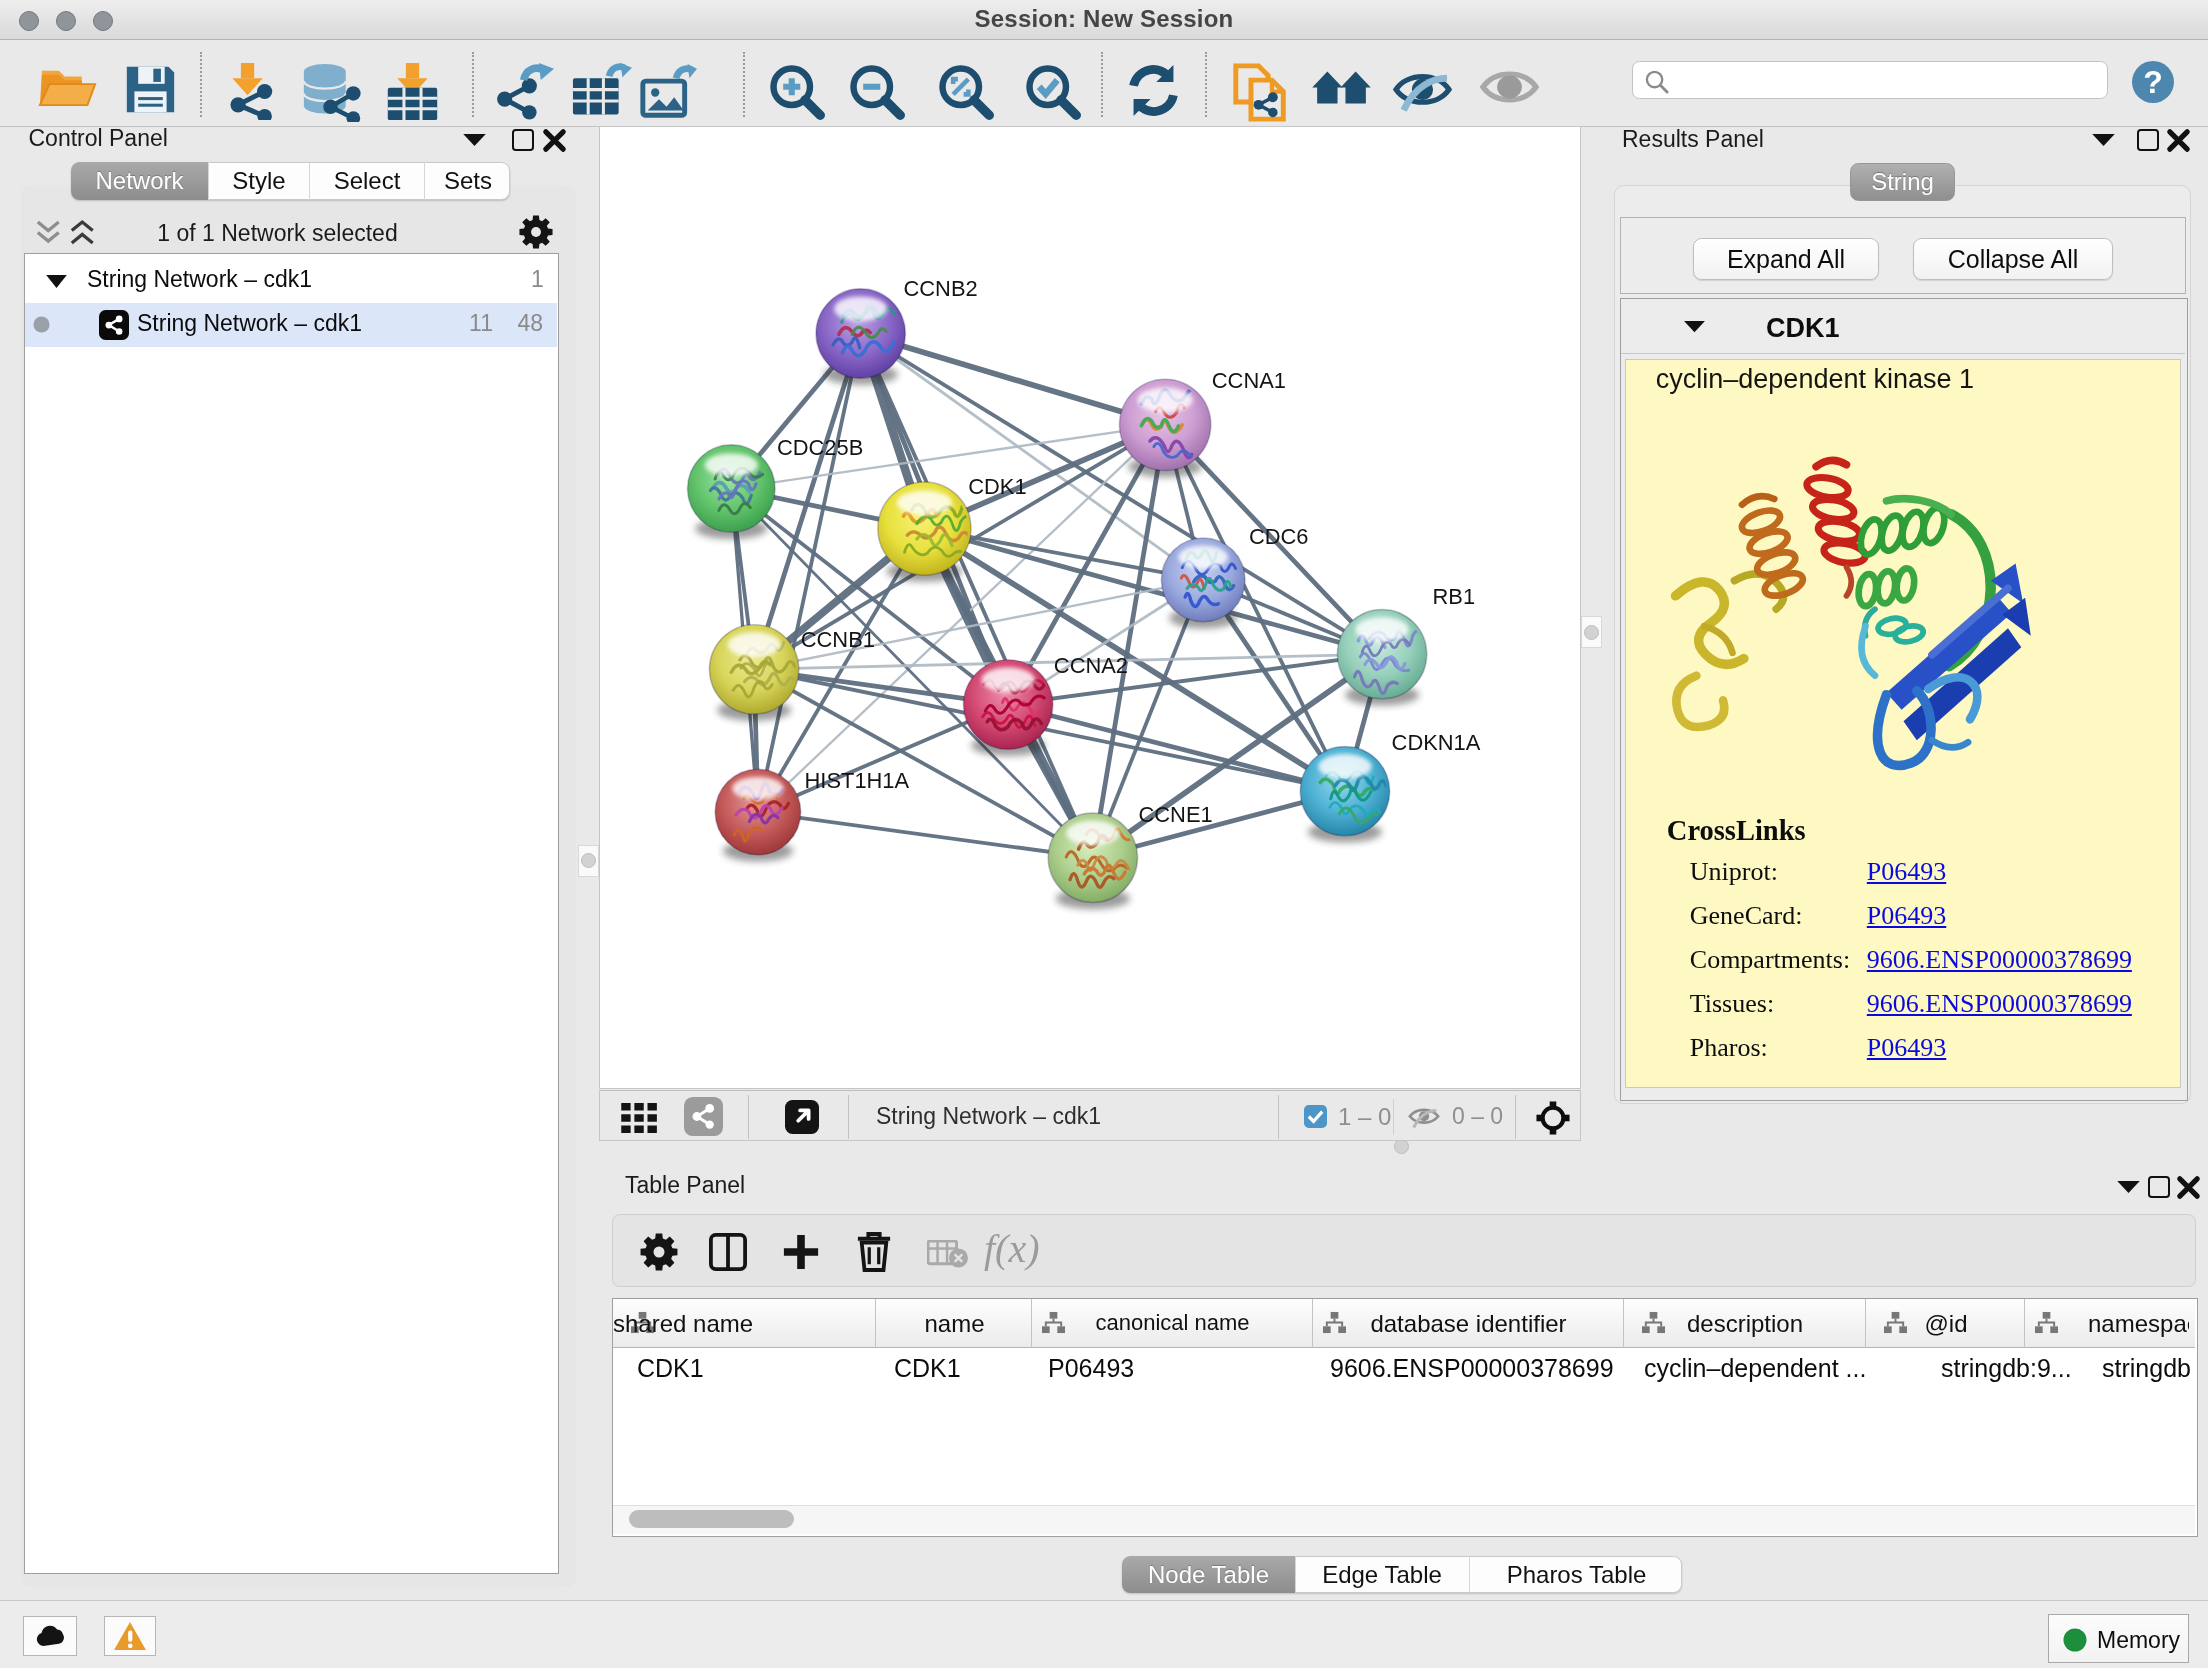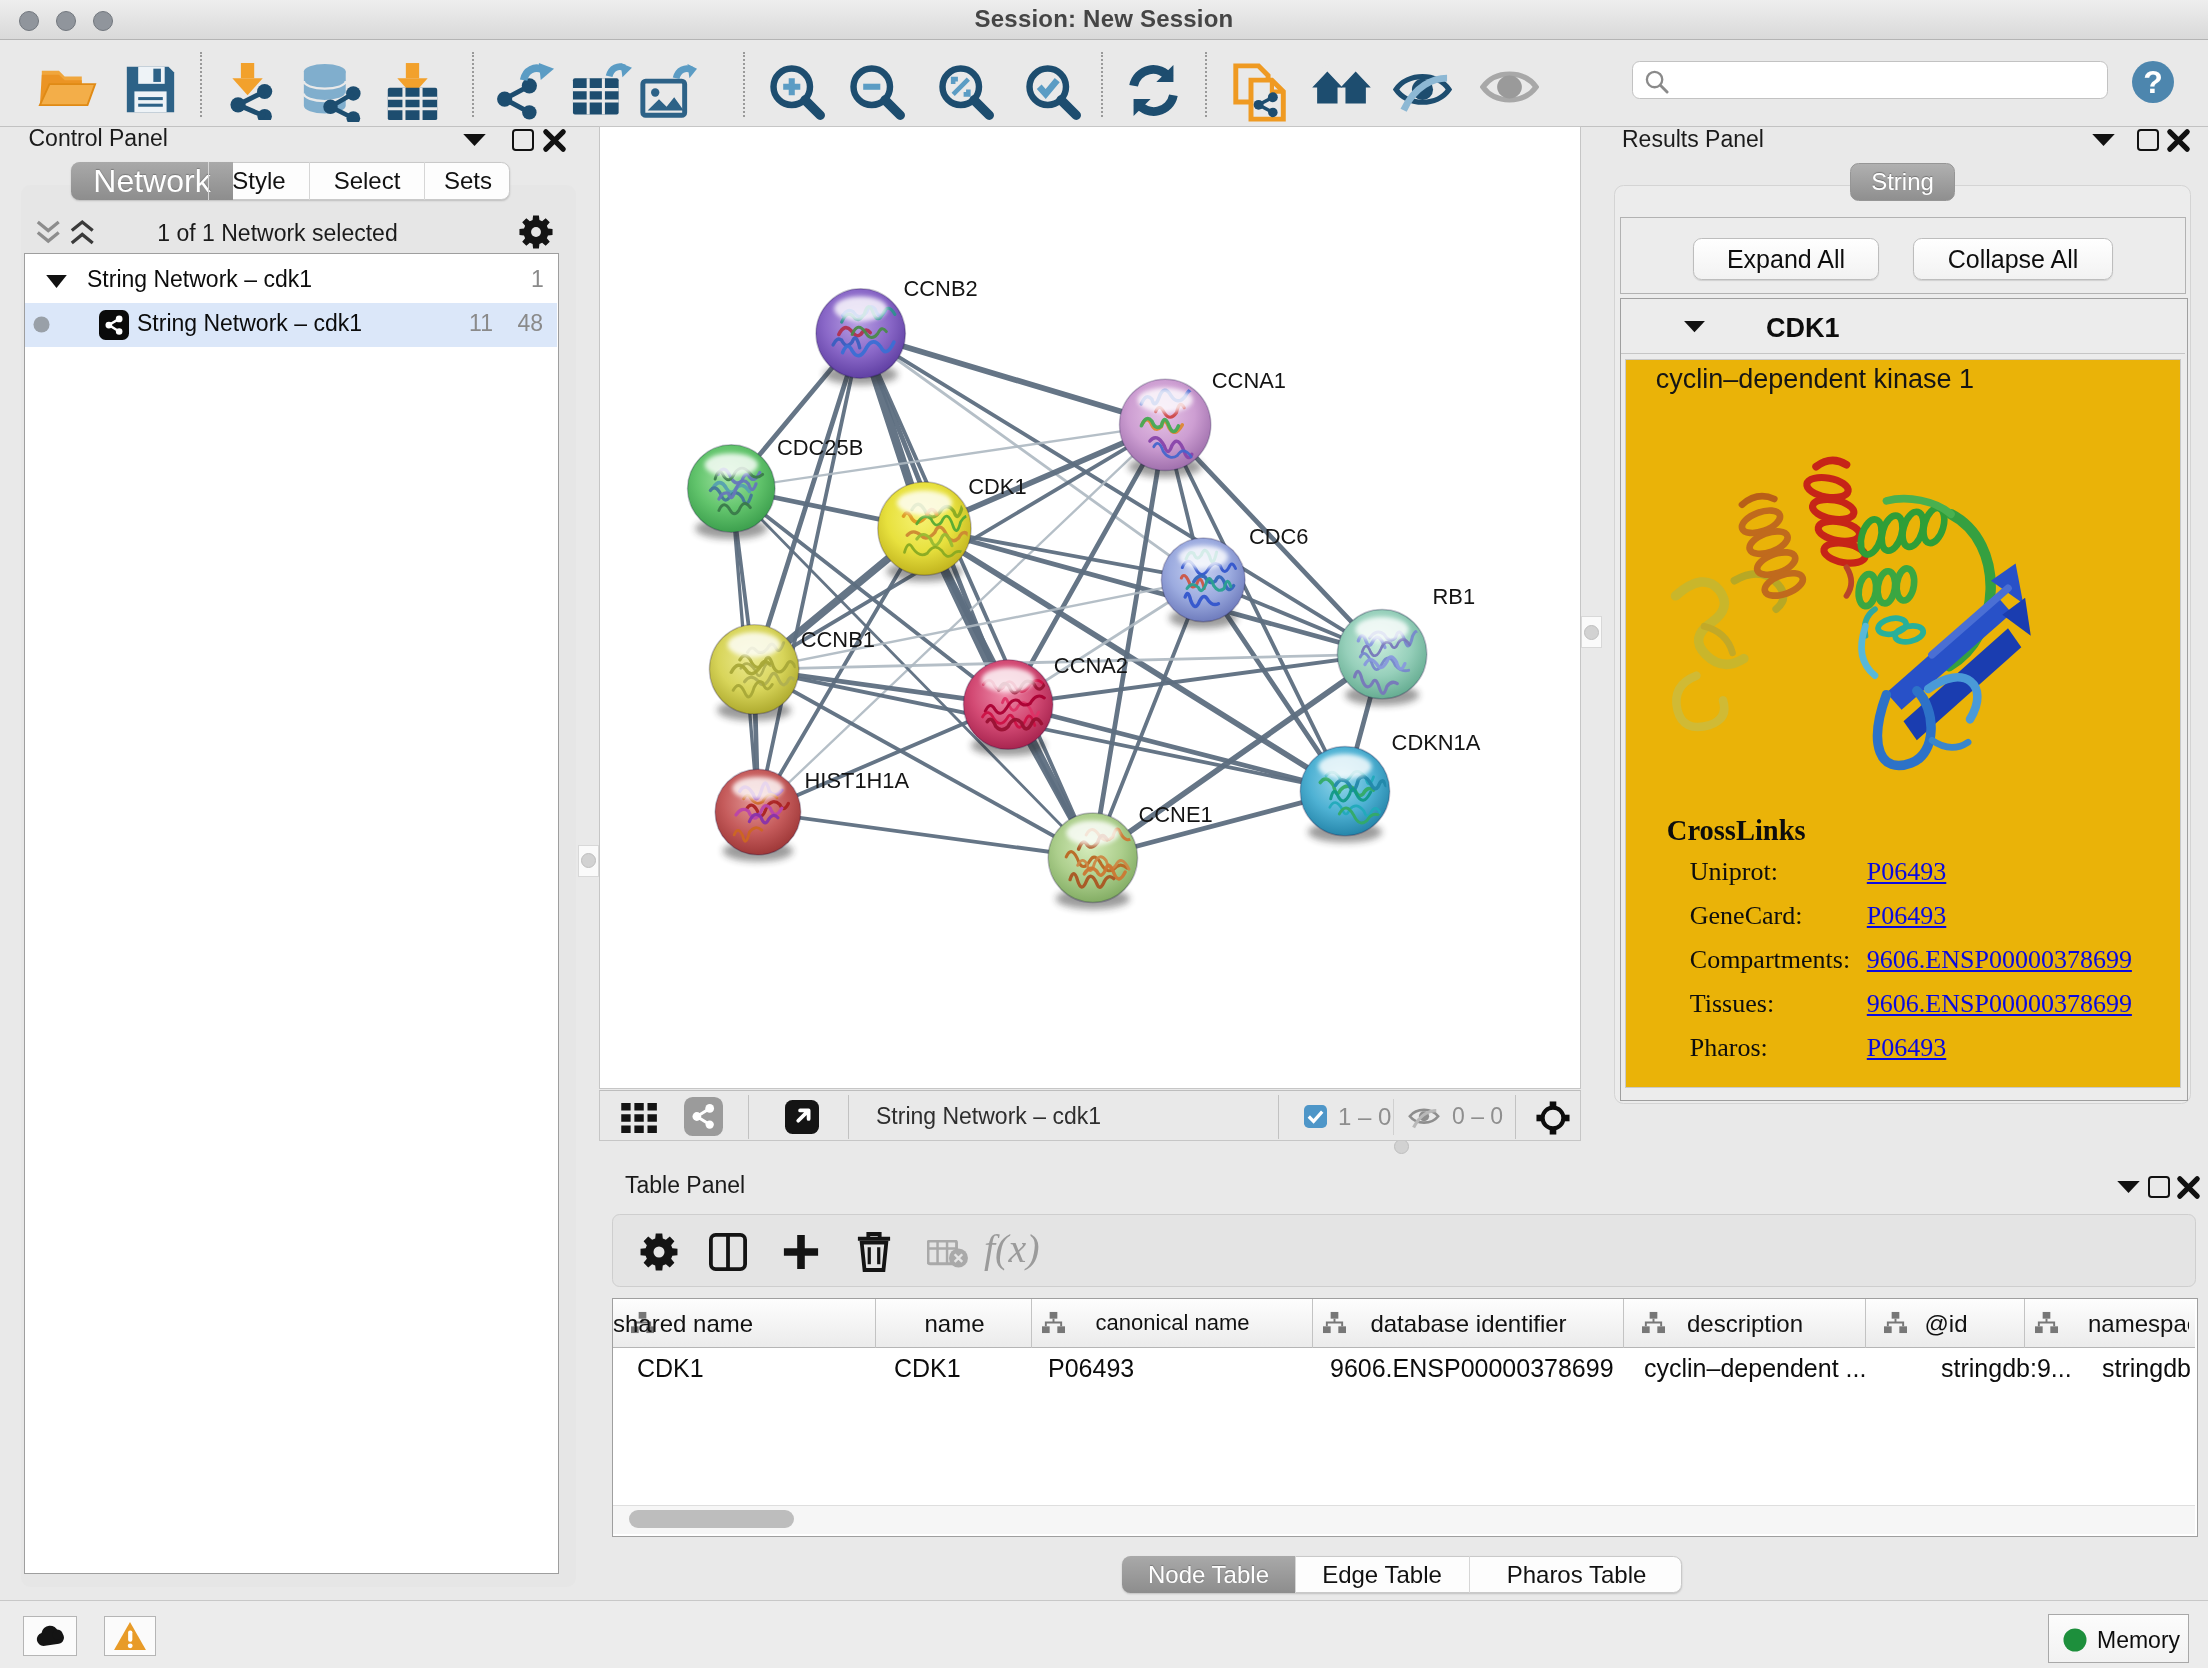--- a/index.html
+++ b/index.html
@@ -215,7 +215,7 @@
   <div class="abs" style="left:21px;top:185px;width:555px;height:1402px;background:#e6e6e6;border-radius:9.5px"></div>
 
   <div class="abs" style="left:71px;top:162px;width:439px;height:38px;background:#fdfdfd;border:1px solid #c9c9c9;border-radius:8.6px;box-shadow:0 1px 1.9px rgba(0,0,0,0.18)"></div>
-  <div class="abs" style="left:71px;top:162px;width:162px;height:38px;background:linear-gradient(#a9a9a9,#8d8d8d);border-radius:8.6px 0 0 8.6px;color:#fff;font-size:32px;text-align:center;line-height:38px;text-shadow:0 -1px 1px rgba(0,0,0,0.25)">Network</div>
+  <div class="abs" style="left:71px;top:162px;width:137px;height:38px;background:linear-gradient(#a9a9a9,#8d8d8d);border-radius:8.6px 0 0 8.6px;color:#fff;font-size:24px;text-align:center;line-height:38px;text-shadow:0 -1px 1px rgba(0,0,0,0.25)">Network</div>
   <div class="abs" style="left:208px;top:162px;width:101px;height:38px;border-left:1px solid #d6d6d6;color:#111;font-size:24px;text-align:center;line-height:38px">Style</div>
   <div class="abs" style="left:309px;top:162px;width:115px;height:38px;border-left:1px solid #d6d6d6;color:#111;font-size:24px;text-align:center;line-height:38px">Select</div>
   <div class="abs" style="left:424px;top:162px;width:87px;height:38px;border-left:1px solid #d6d6d6;color:#111;font-size:24px;text-align:center;line-height:38px">Sets</div>

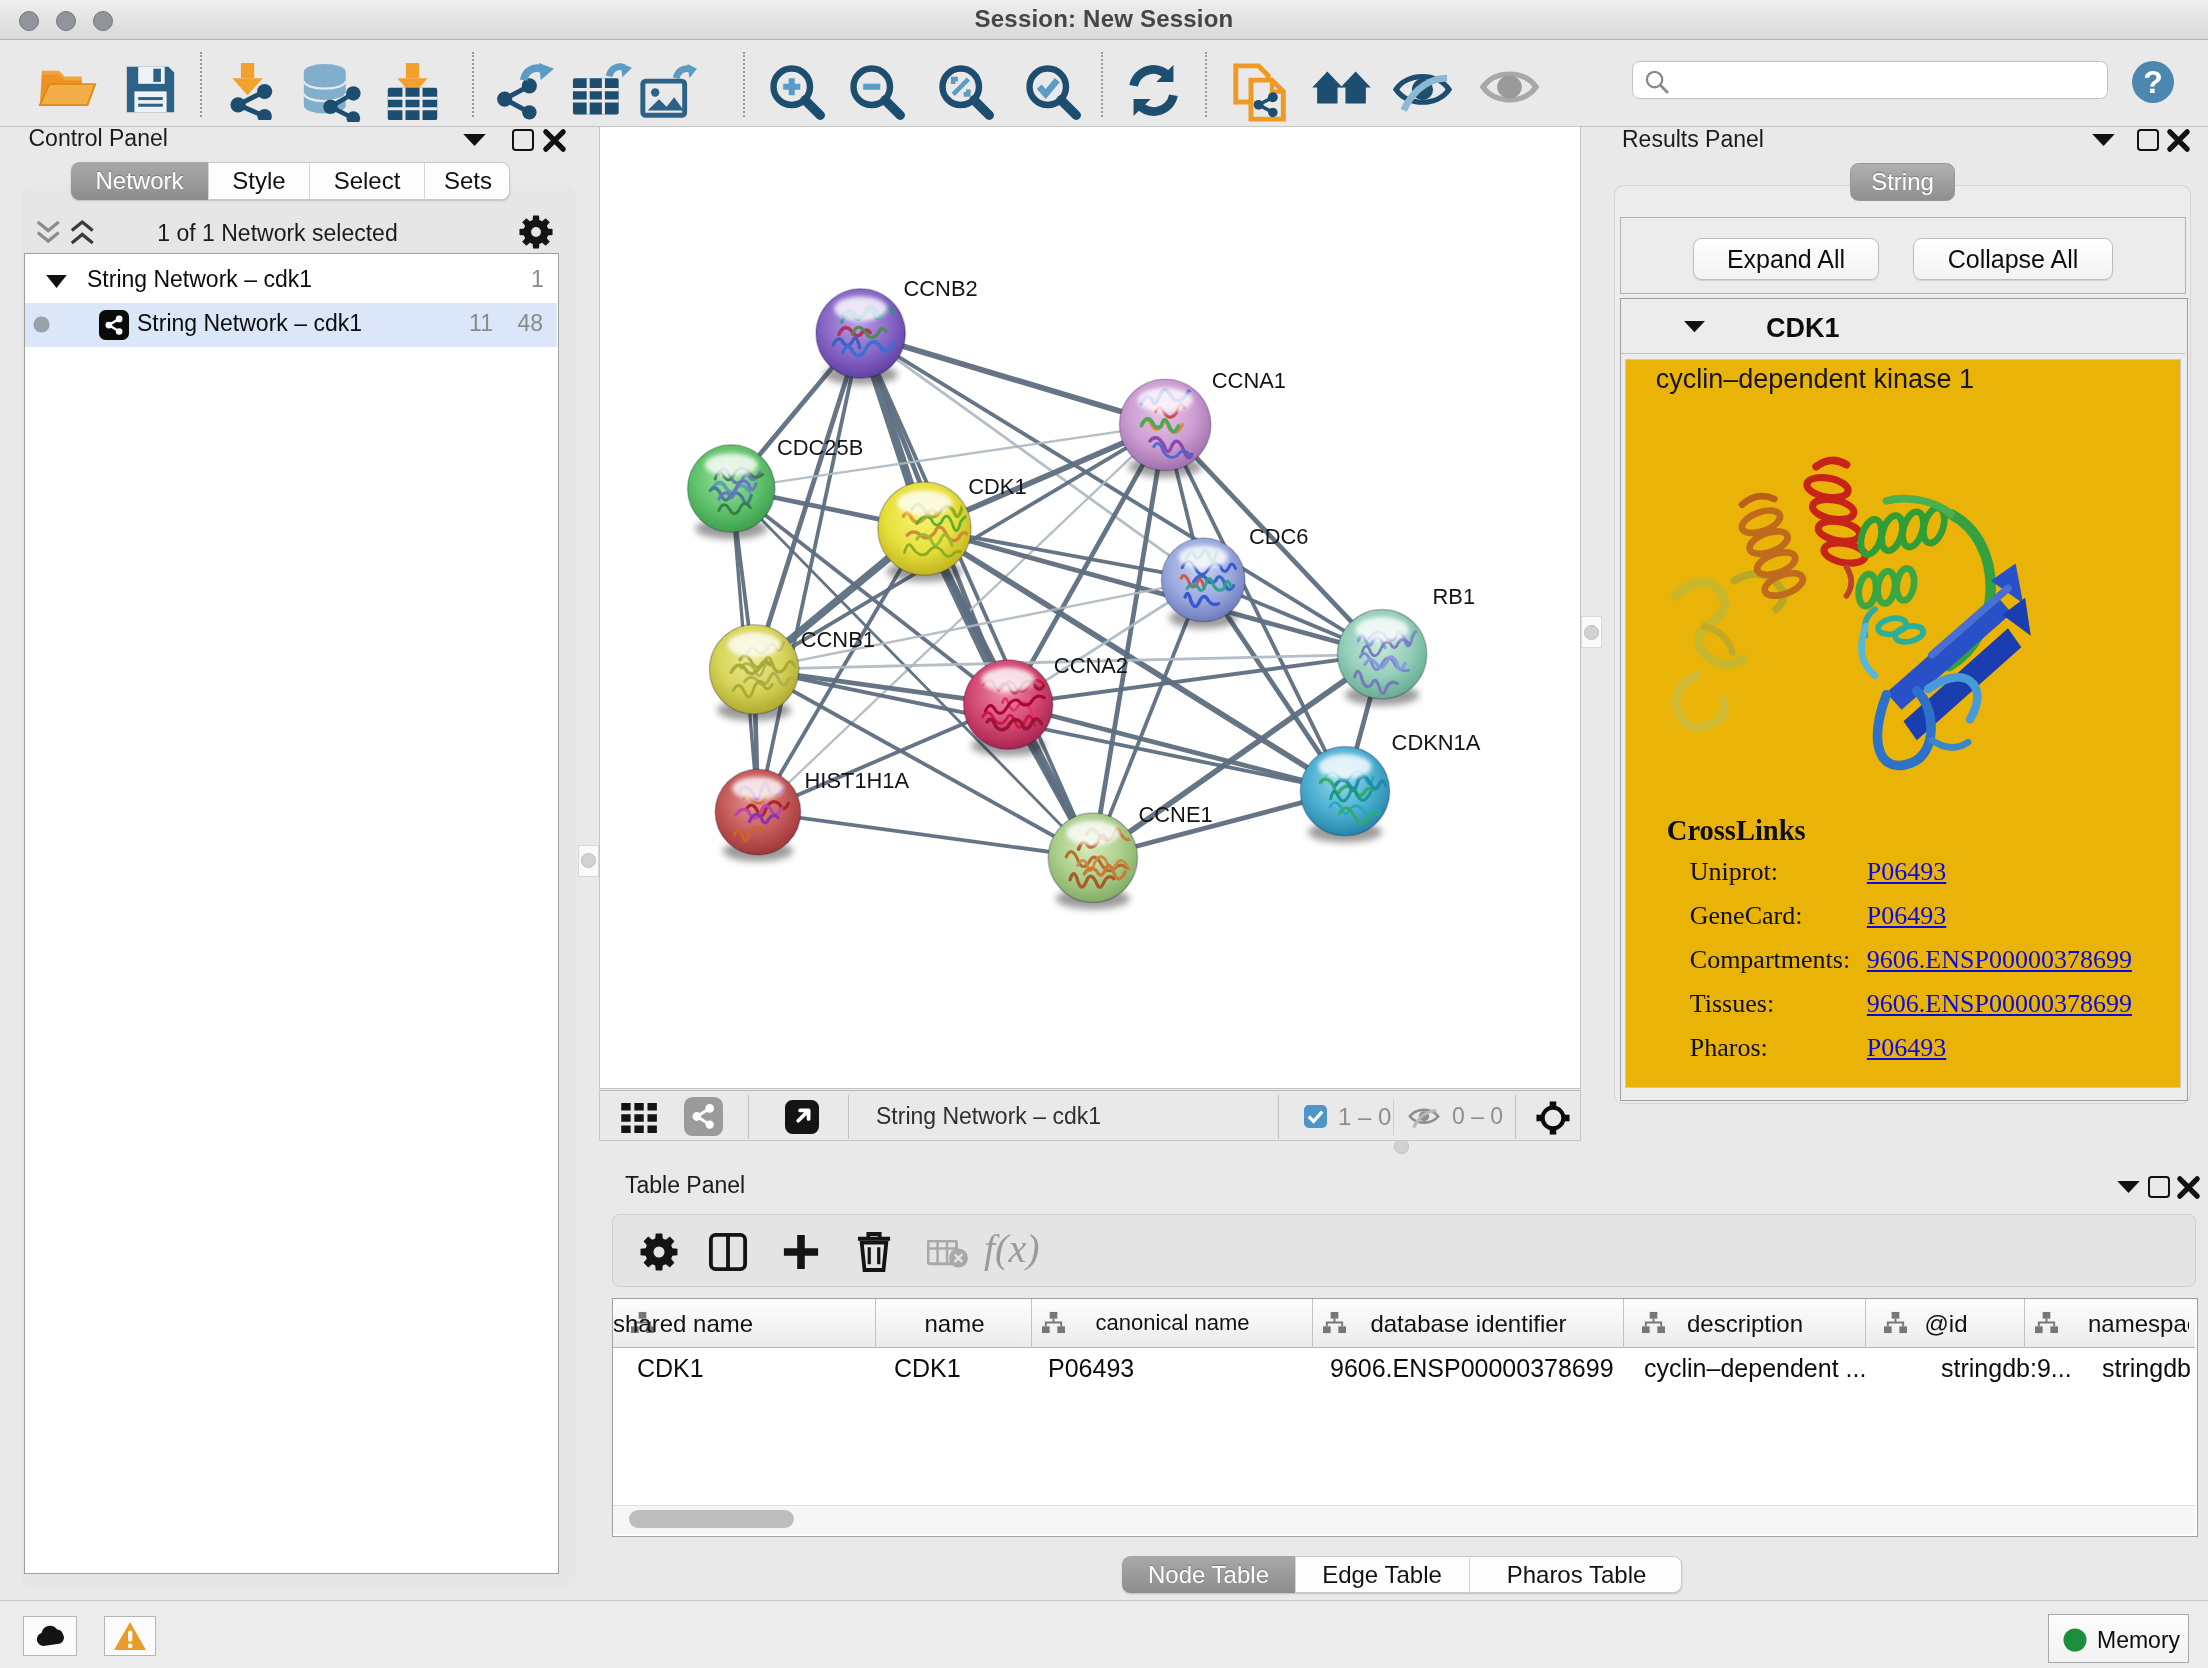--- a/index.html
+++ b/index.html
@@ -651,7 +651,7 @@
         </svg>
       <div class="abs" style="left:145px;top:14.3px;font-size:27px;font-weight:bold;color:#0d0d0d">CDK1</div>
     </div>
-    <div class="abs" style="left:3.8px;top:60px;width:556px;height:729px;border:1px solid #c9c9c9;background:#eab308;overflow:hidden">
+    <div class="abs" style="left:3.8px;top:60px;width:556px;height:729px;border:1px solid #c9c9c9;background:#fef9c3;overflow:hidden">
       <div class="abs" style="left:30px;top:3.8px;font-size:27px;color:#151515">cyclin–dependent kinase 1</div>
       <svg class="abs" style="left:21px;top:95px" width="399" height="333" viewBox="0 0 420 350">
 

